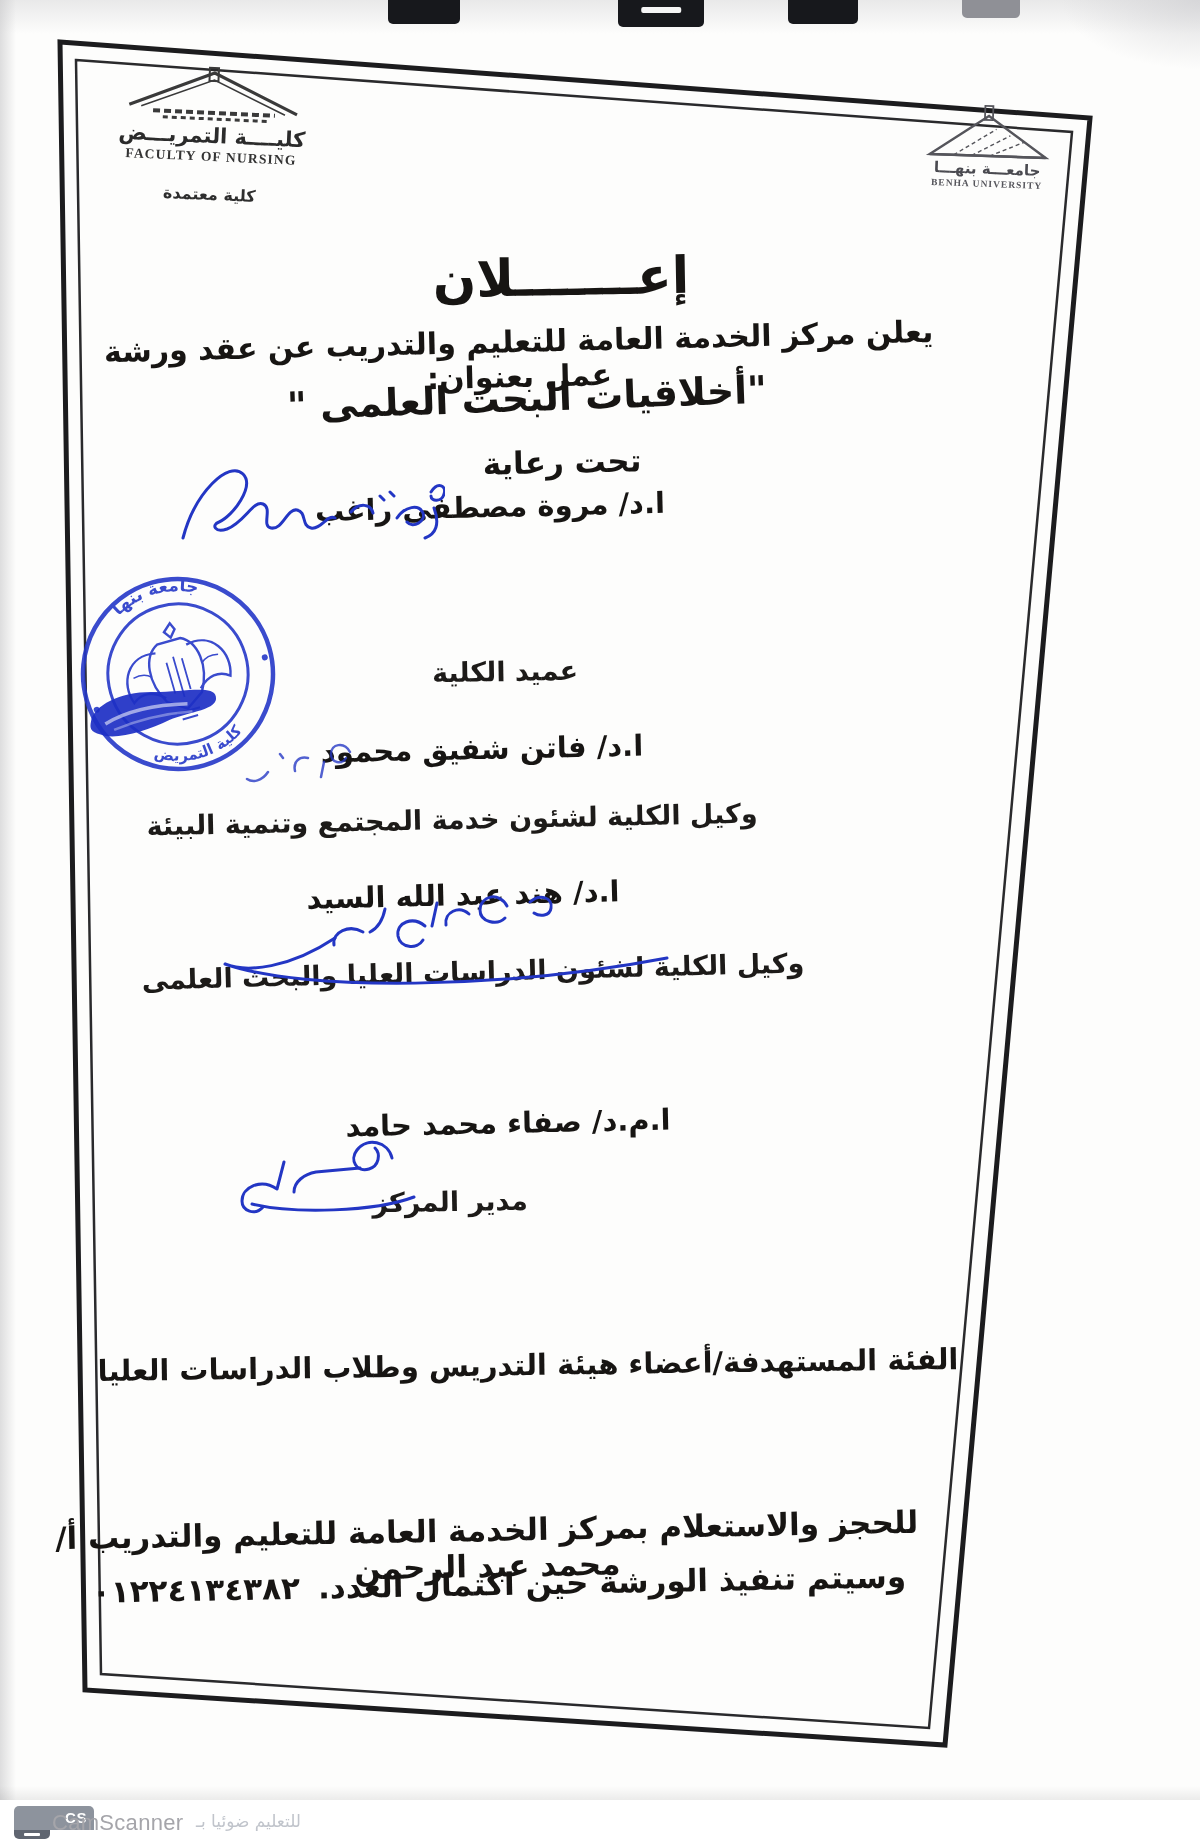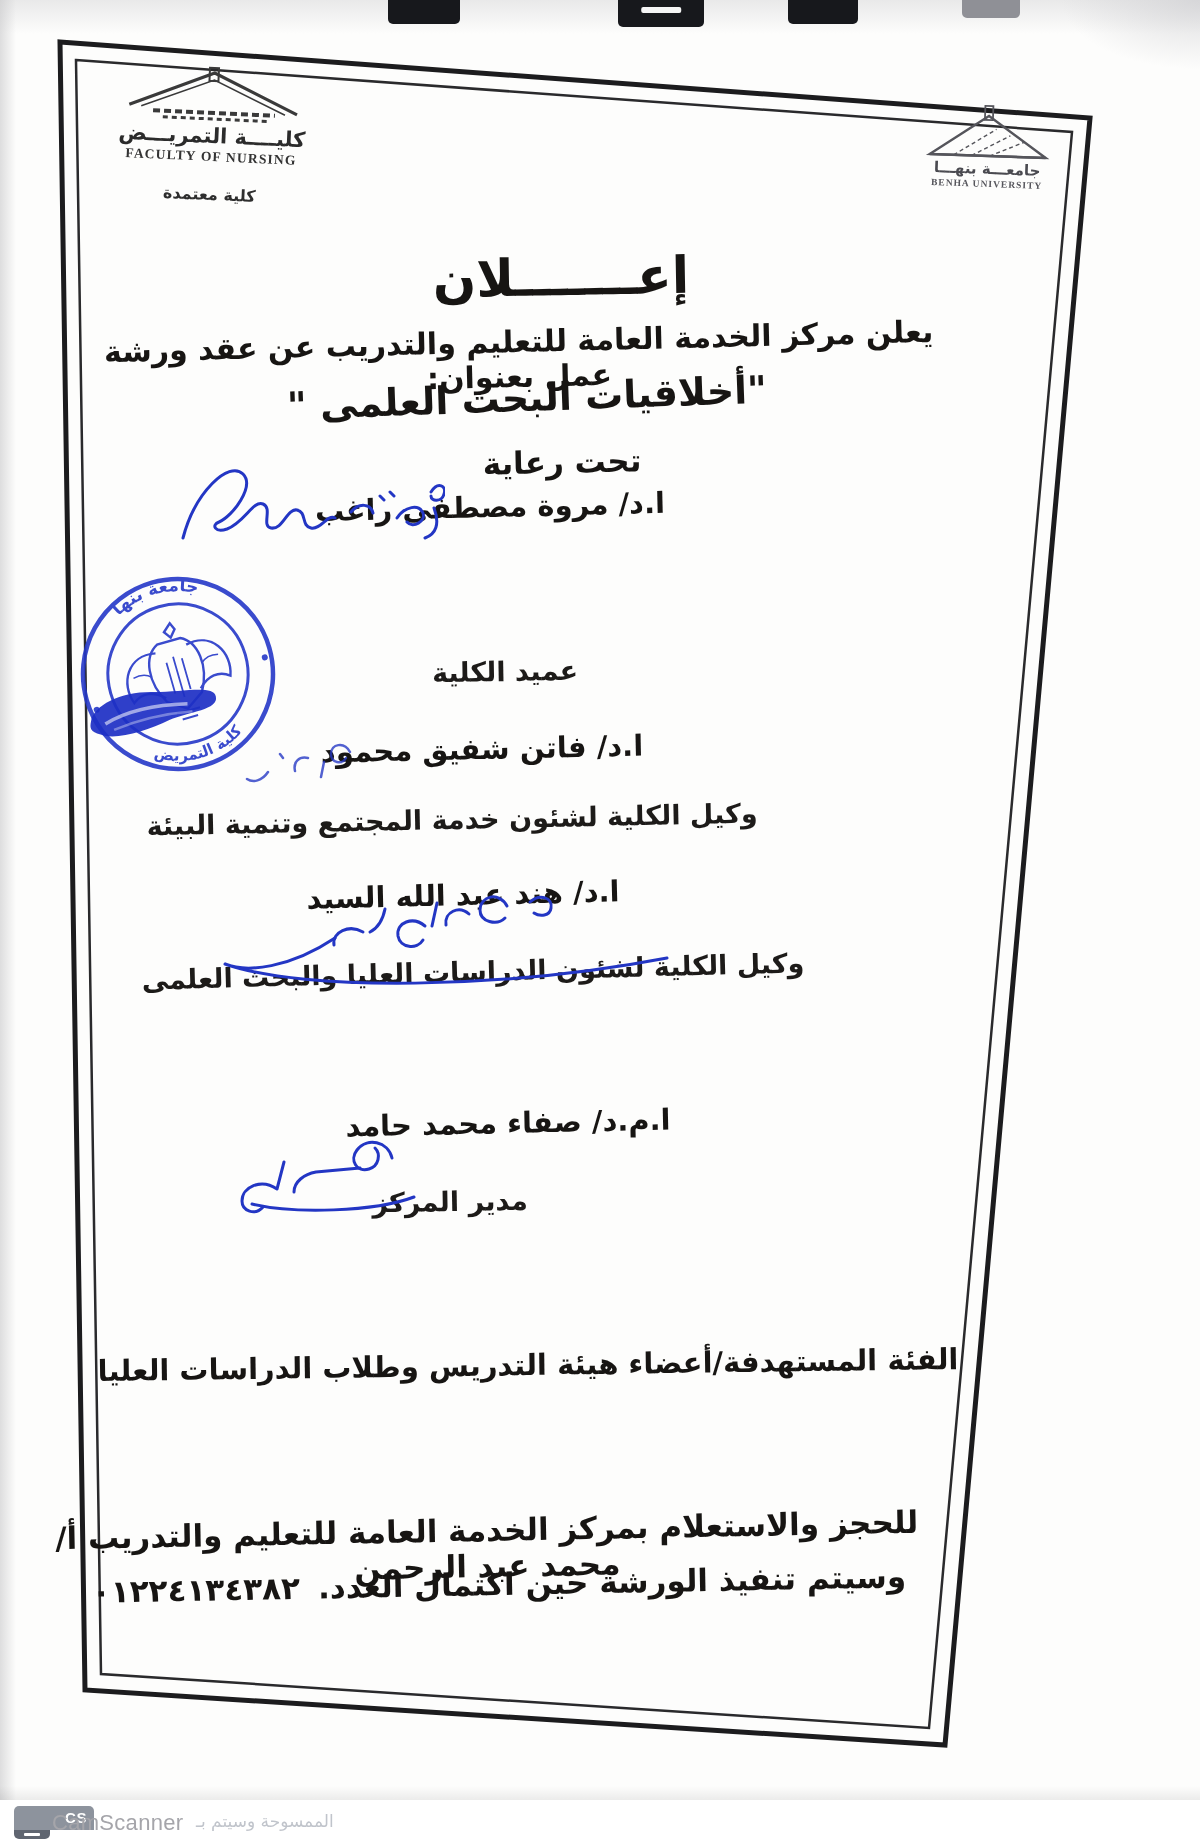--- a/index.html
+++ b/index.html
@@ -211,7 +211,7 @@
       </div>
   </div>
   <div class="abs cs-name">CamScanner</div>
-  <div class="abs cs-arabic ar">الممسوحة وسيتم بـ</div>
+  <div class="abs cs-arabic ar">للتعليم ضوئيا بـ</div>
 
 </div>
 

